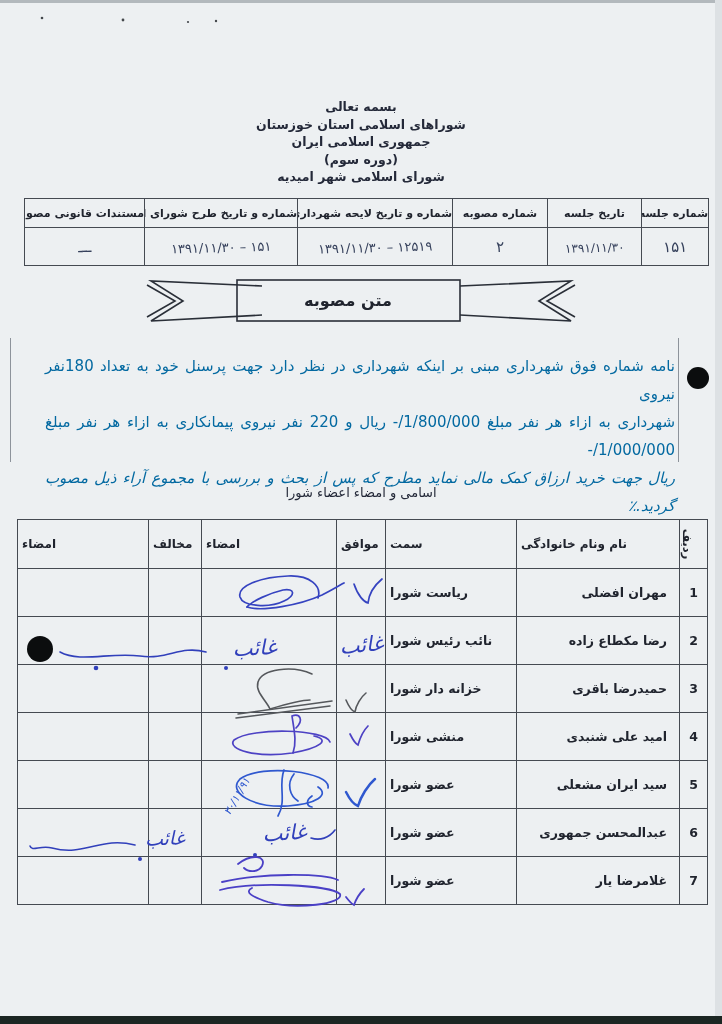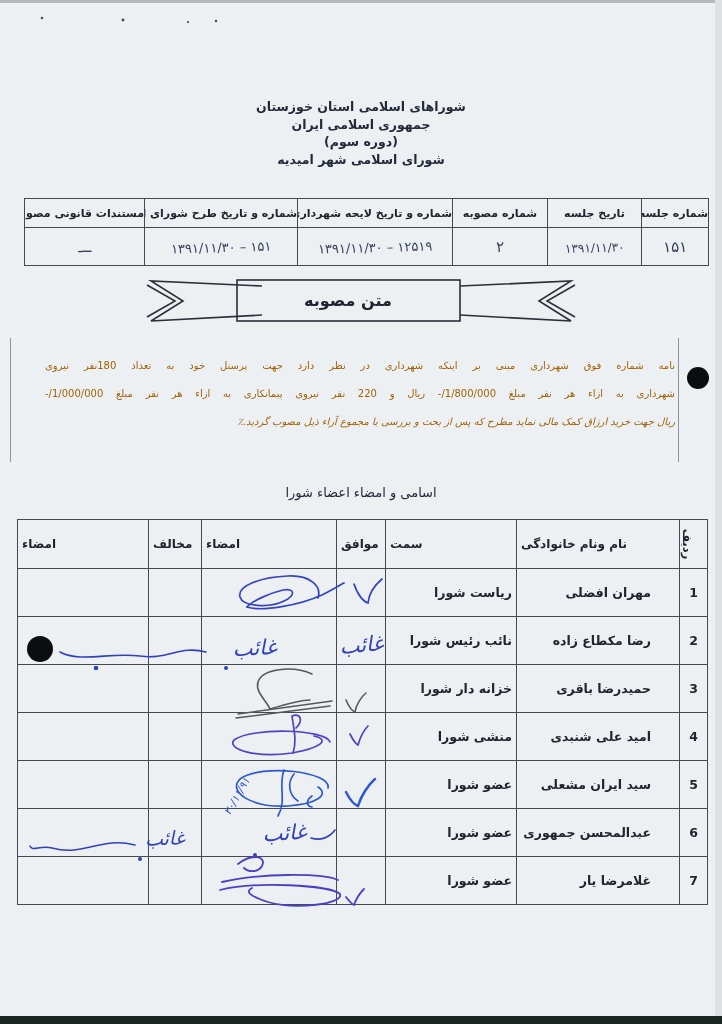--- a/index.html
+++ b/index.html
@@ -63,6 +63,7 @@
   <div class="edge-bottom"></div>
 
   <div class="doc-header">
+    <div>بسمه تعالی</div>
     <div>شوراهای اسلامی استان خوزستان</div>
     <div>جمهوری اسلامی ایران</div>
     <div>(دوره سوم)</div>

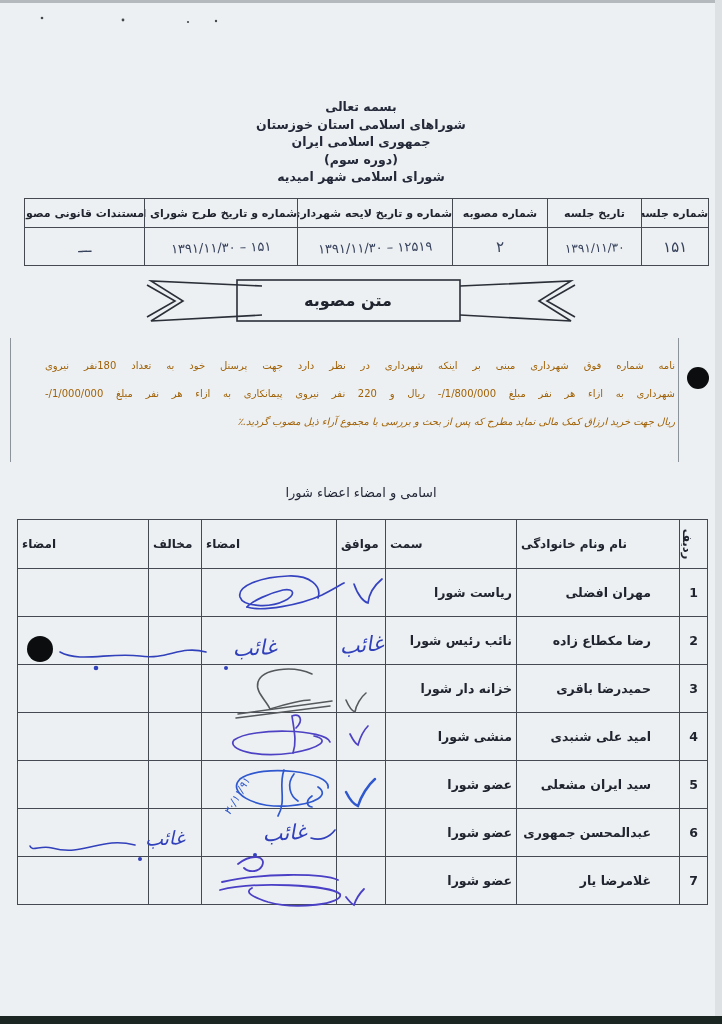--- a/index.html
+++ b/index.html
@@ -28,7 +28,7 @@
   
   .resolution{
     position:absolute;top:352px;left:45px;width:630px;
-    font-size:10px;line-height:28px;color:#a16207;text-align:right;
+    font-size:15px;line-height:28px;color:#0369a1;text-align:right;
   }
   .res-line{text-align:justify;text-align-last:justify;}
   .res-line.last{text-align-last:right;font-style:italic;}

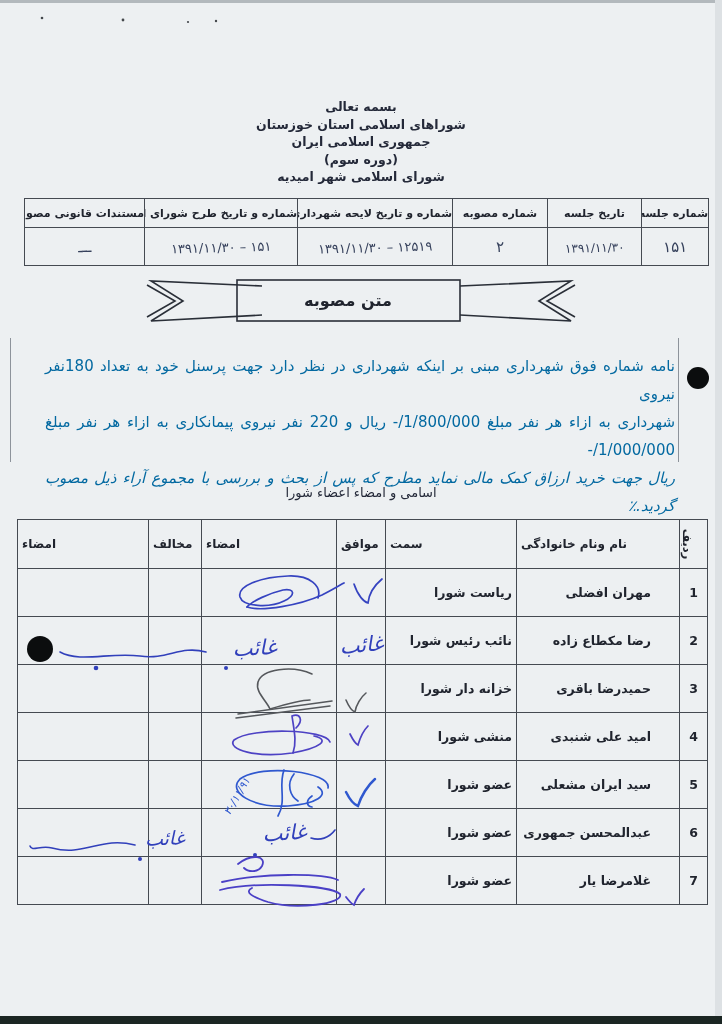--- a/index.html
+++ b/index.html
@@ -45,7 +45,7 @@
   .t2 td{height:47px;font-size:12.5px;font-weight:bold;}
   .t2 td.num{text-align:center;font-family:"DejaVu Sans",sans-serif;}
   .t2 td.name{text-align:right;padding-right:28px;}
-  .t2 td.pos{text-align:right;}
+  .t2 td.pos{text-align:left;}
   .rot{display:inline-block;transform:rotate(90deg);font-size:11.5px;}
   
   .overlay{position:absolute;top:0;left:0;width:722px;height:1024px;pointer-events:none;}

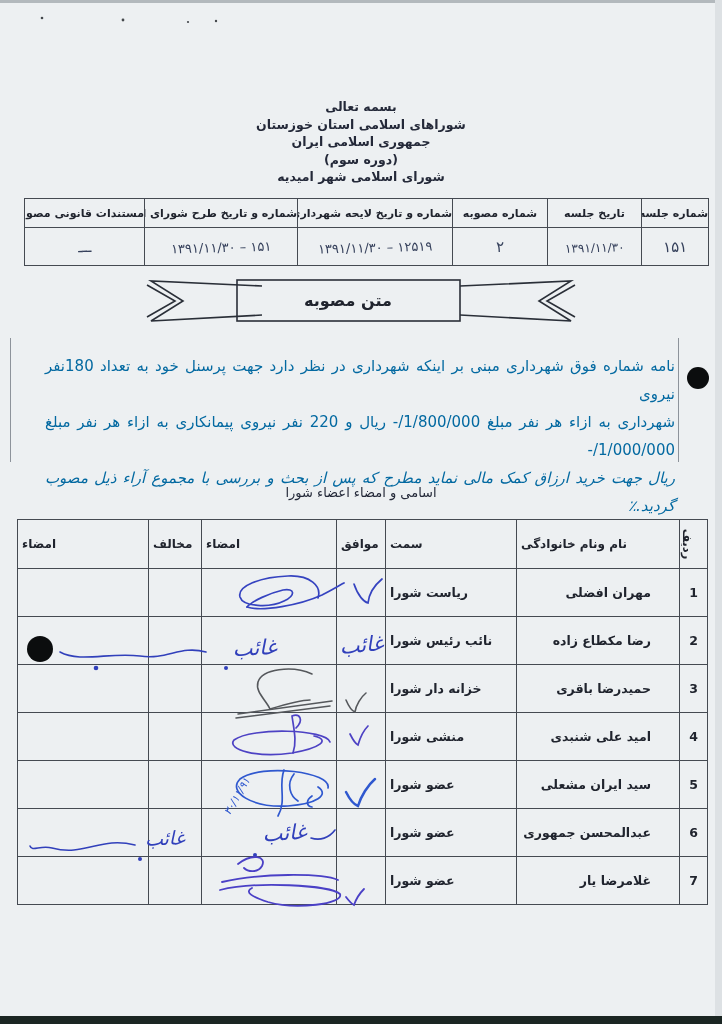--- a/index.html
+++ b/index.html
@@ -44,7 +44,7 @@
   .t2 th{height:48px;font-size:12px;font-weight:bold;text-align:left;}
   .t2 td{height:47px;font-size:12.5px;font-weight:bold;}
   .t2 td.num{text-align:center;font-family:"DejaVu Sans",sans-serif;}
-  .t2 td.name{text-align:right;padding-right:28px;}
+  .t2 td.name{text-align:right;padding-right:12px;}
   .t2 td.pos{text-align:left;}
   .rot{display:inline-block;transform:rotate(90deg);font-size:11.5px;}
   

